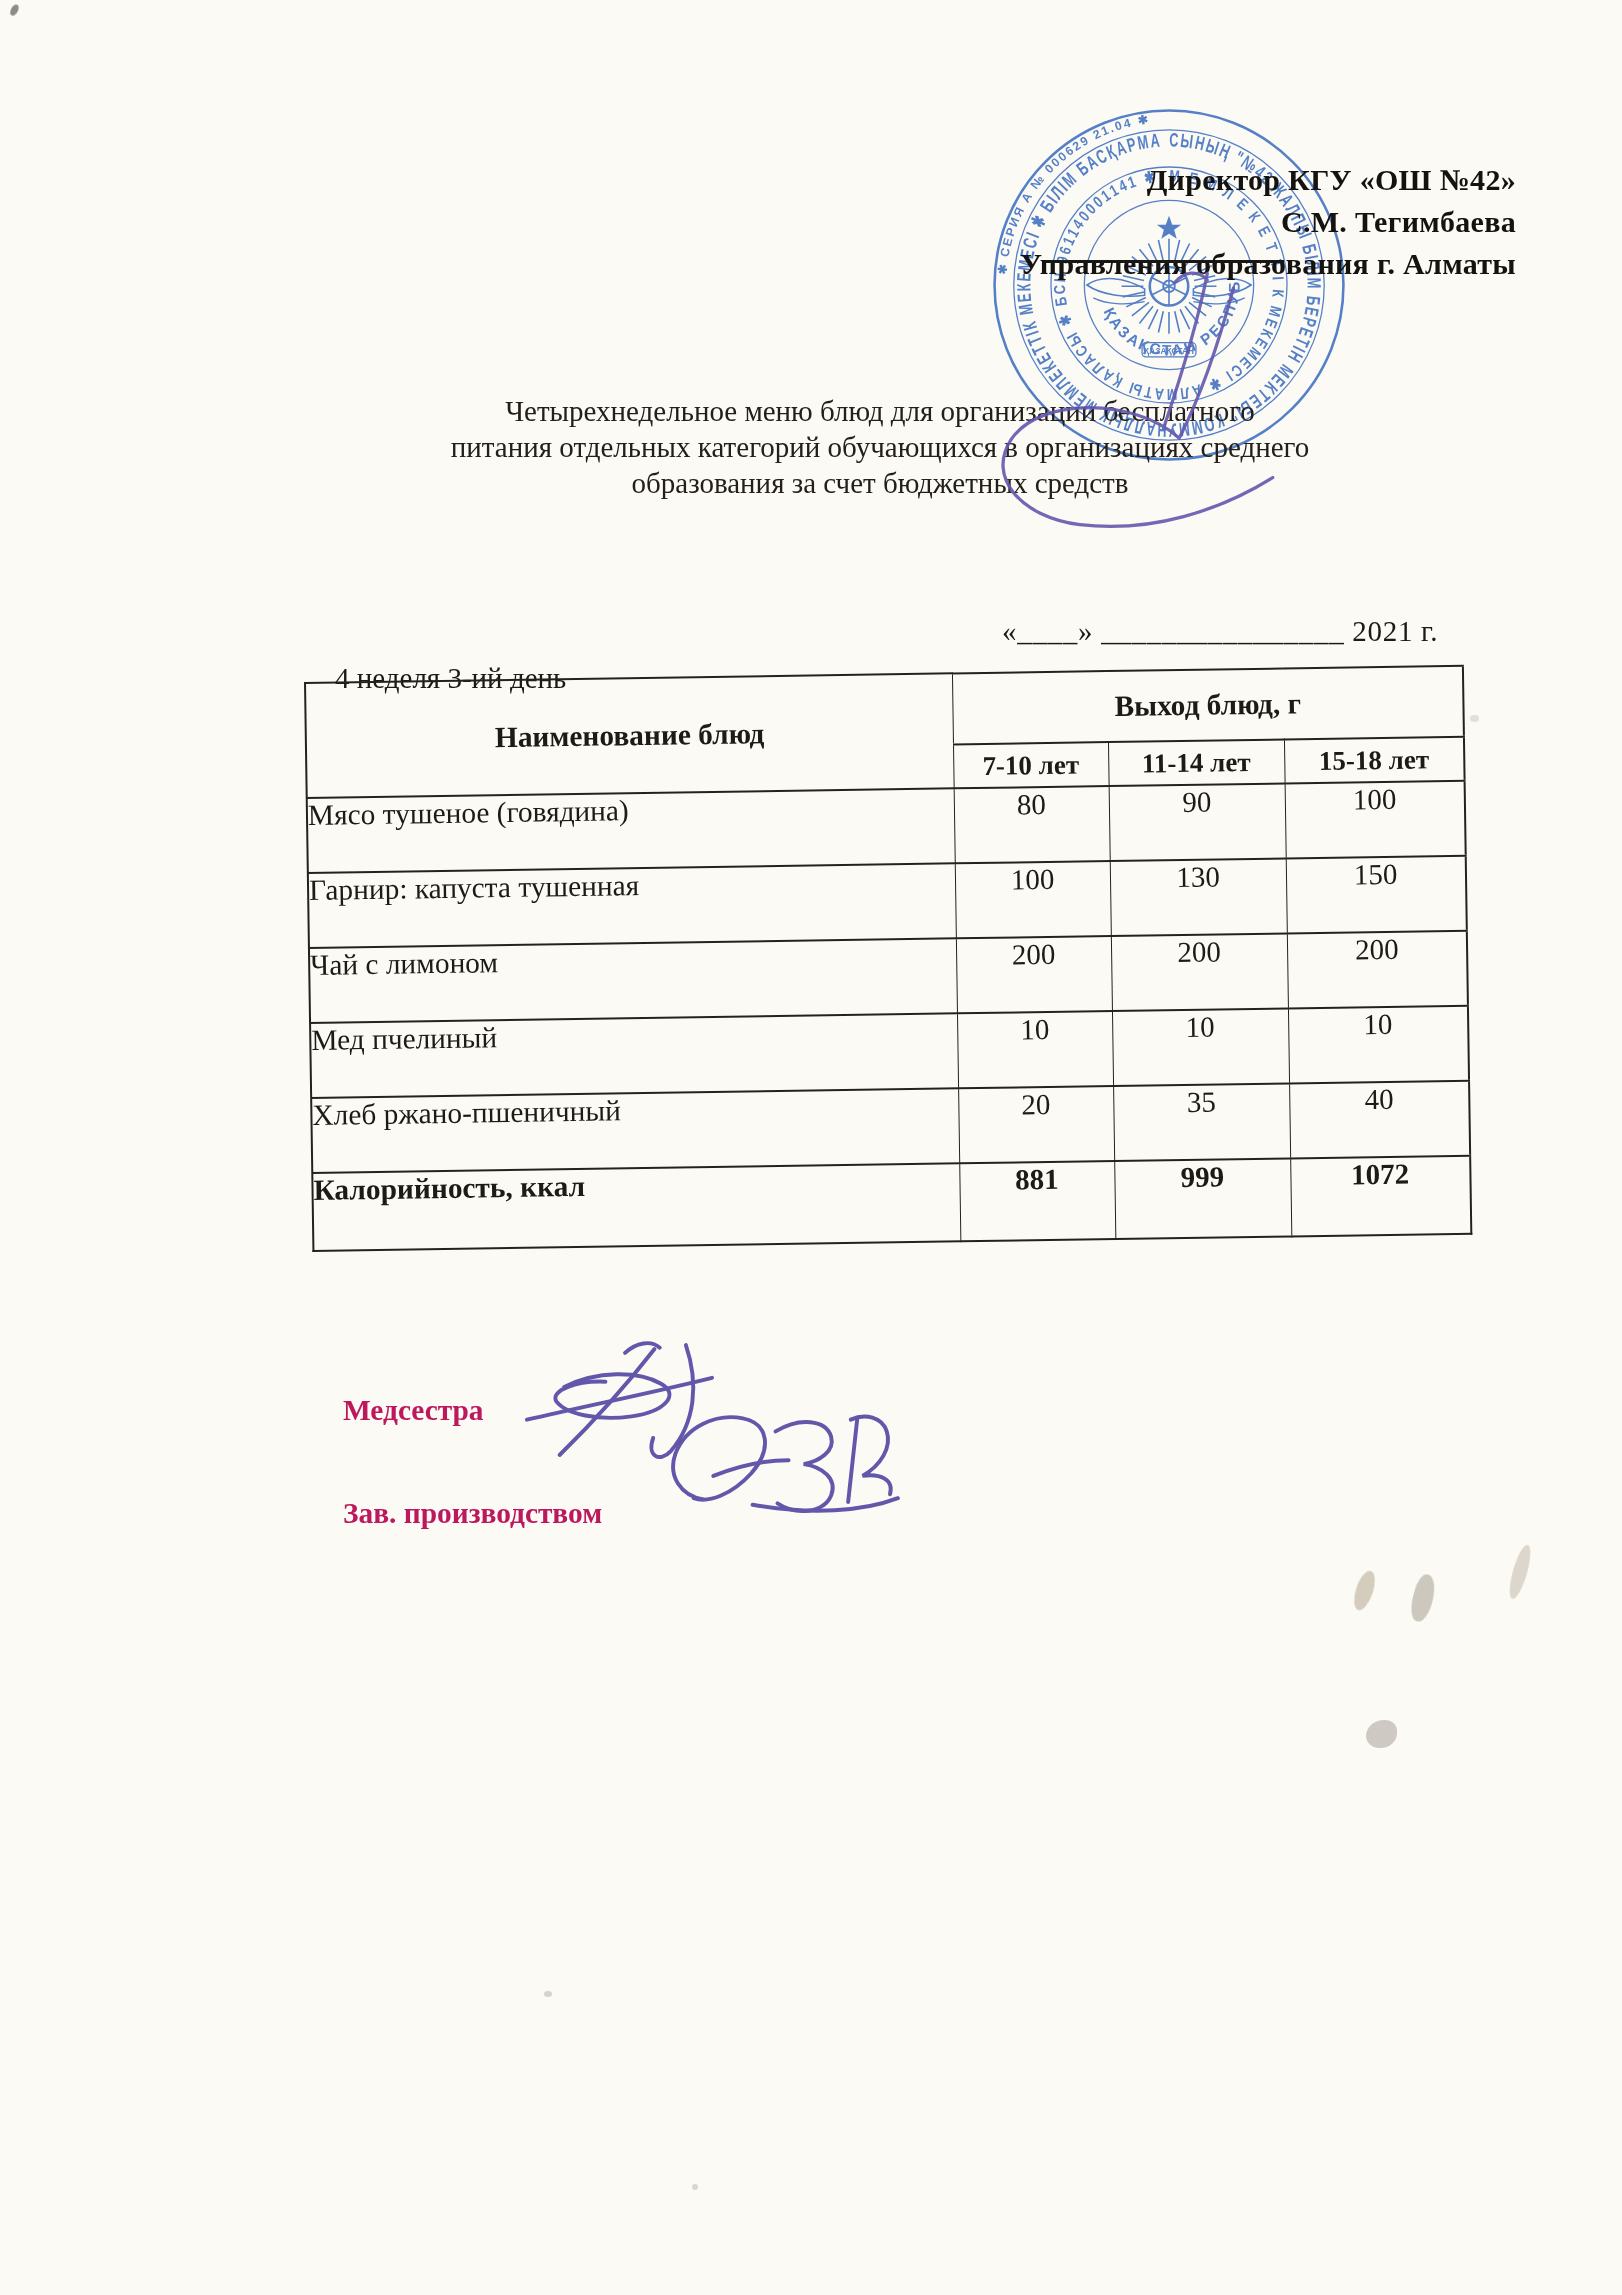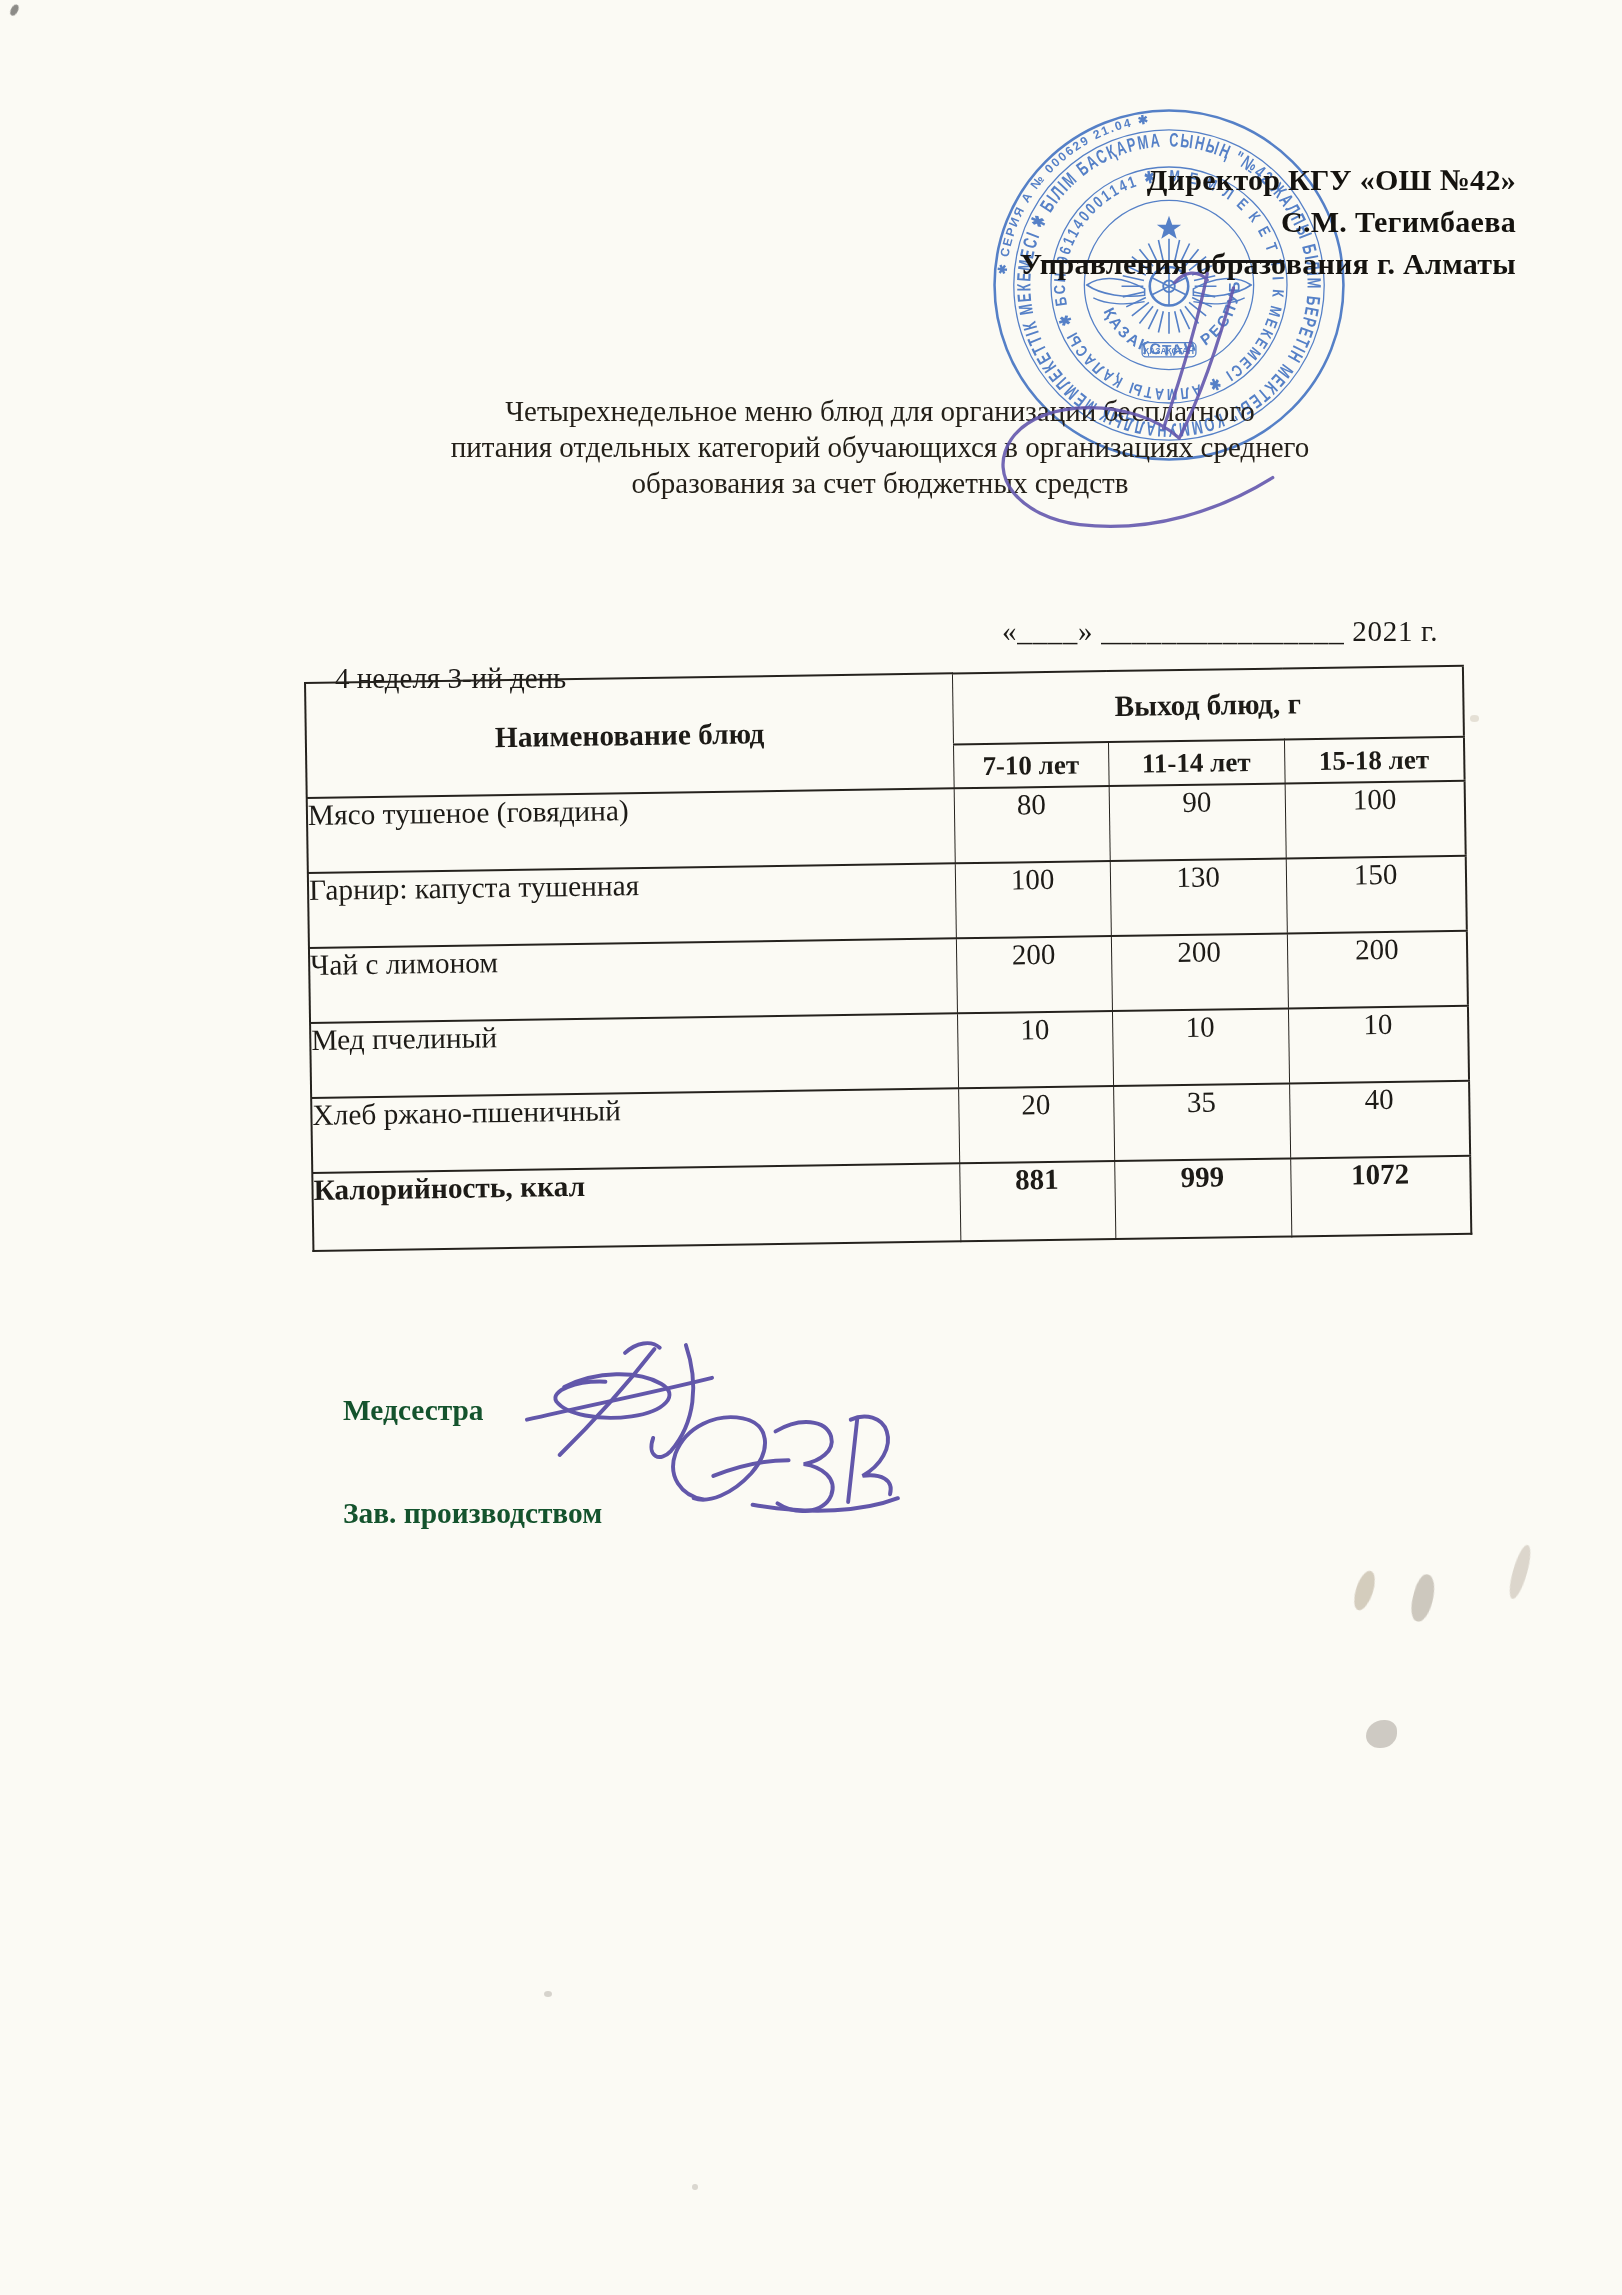--- a/index.html
+++ b/index.html
@@ -78,7 +78,7 @@
   tr.total td { font-weight: bold; height: 76px; }
 
   
-  .sig-label { font-weight: bold; font-size: 29.4px; color: #14532d; z-index: 5; }
+  .sig-label { font-weight: bold; font-size: 29.4px; color: #be185d; z-index: 5; }
   .lbl-nurse { left: 343px; top: 1394px; }
   .lbl-prod  { left: 343px; top: 1457px; margin-top: 40px; }
 

